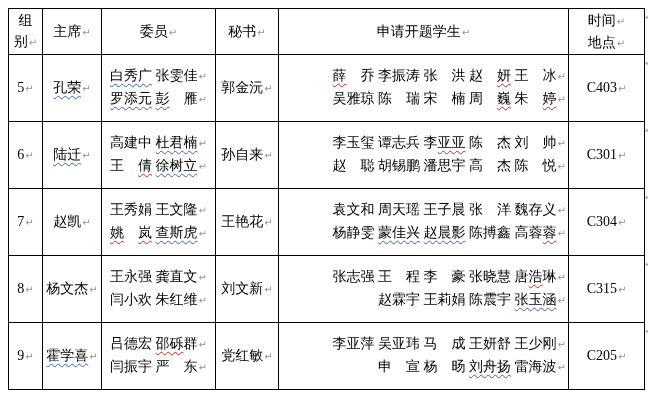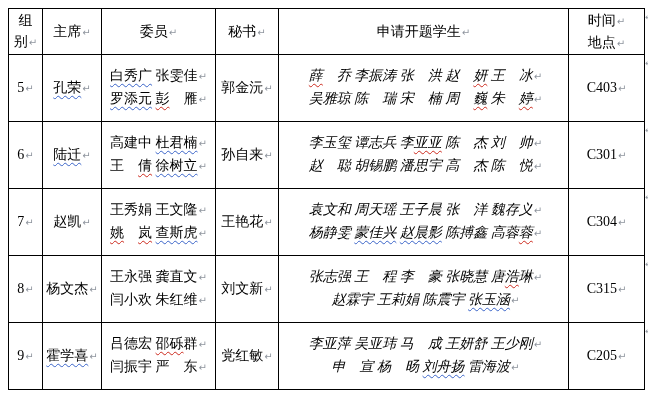--- a/index.html
+++ b/index.html
@@ -33,9 +33,8 @@
   }
   td .line{line-height:22px;}
   .line.left{
-    text-align:center;
+    text-align:right;
     padding:0 2px 0 6px;
-    font-style:italic;
   }
   .u-red{
     text-decoration:underline wavy var(--spell-red,#c00);

